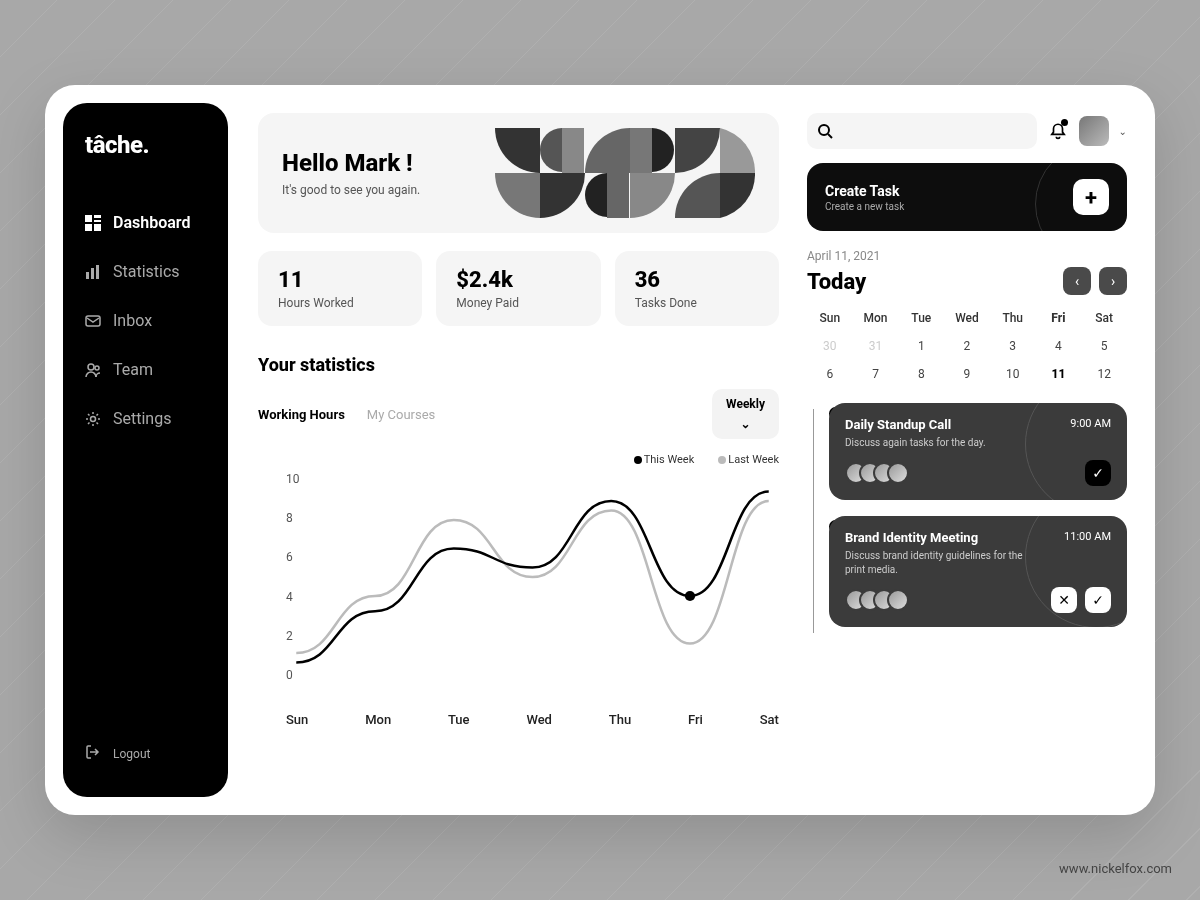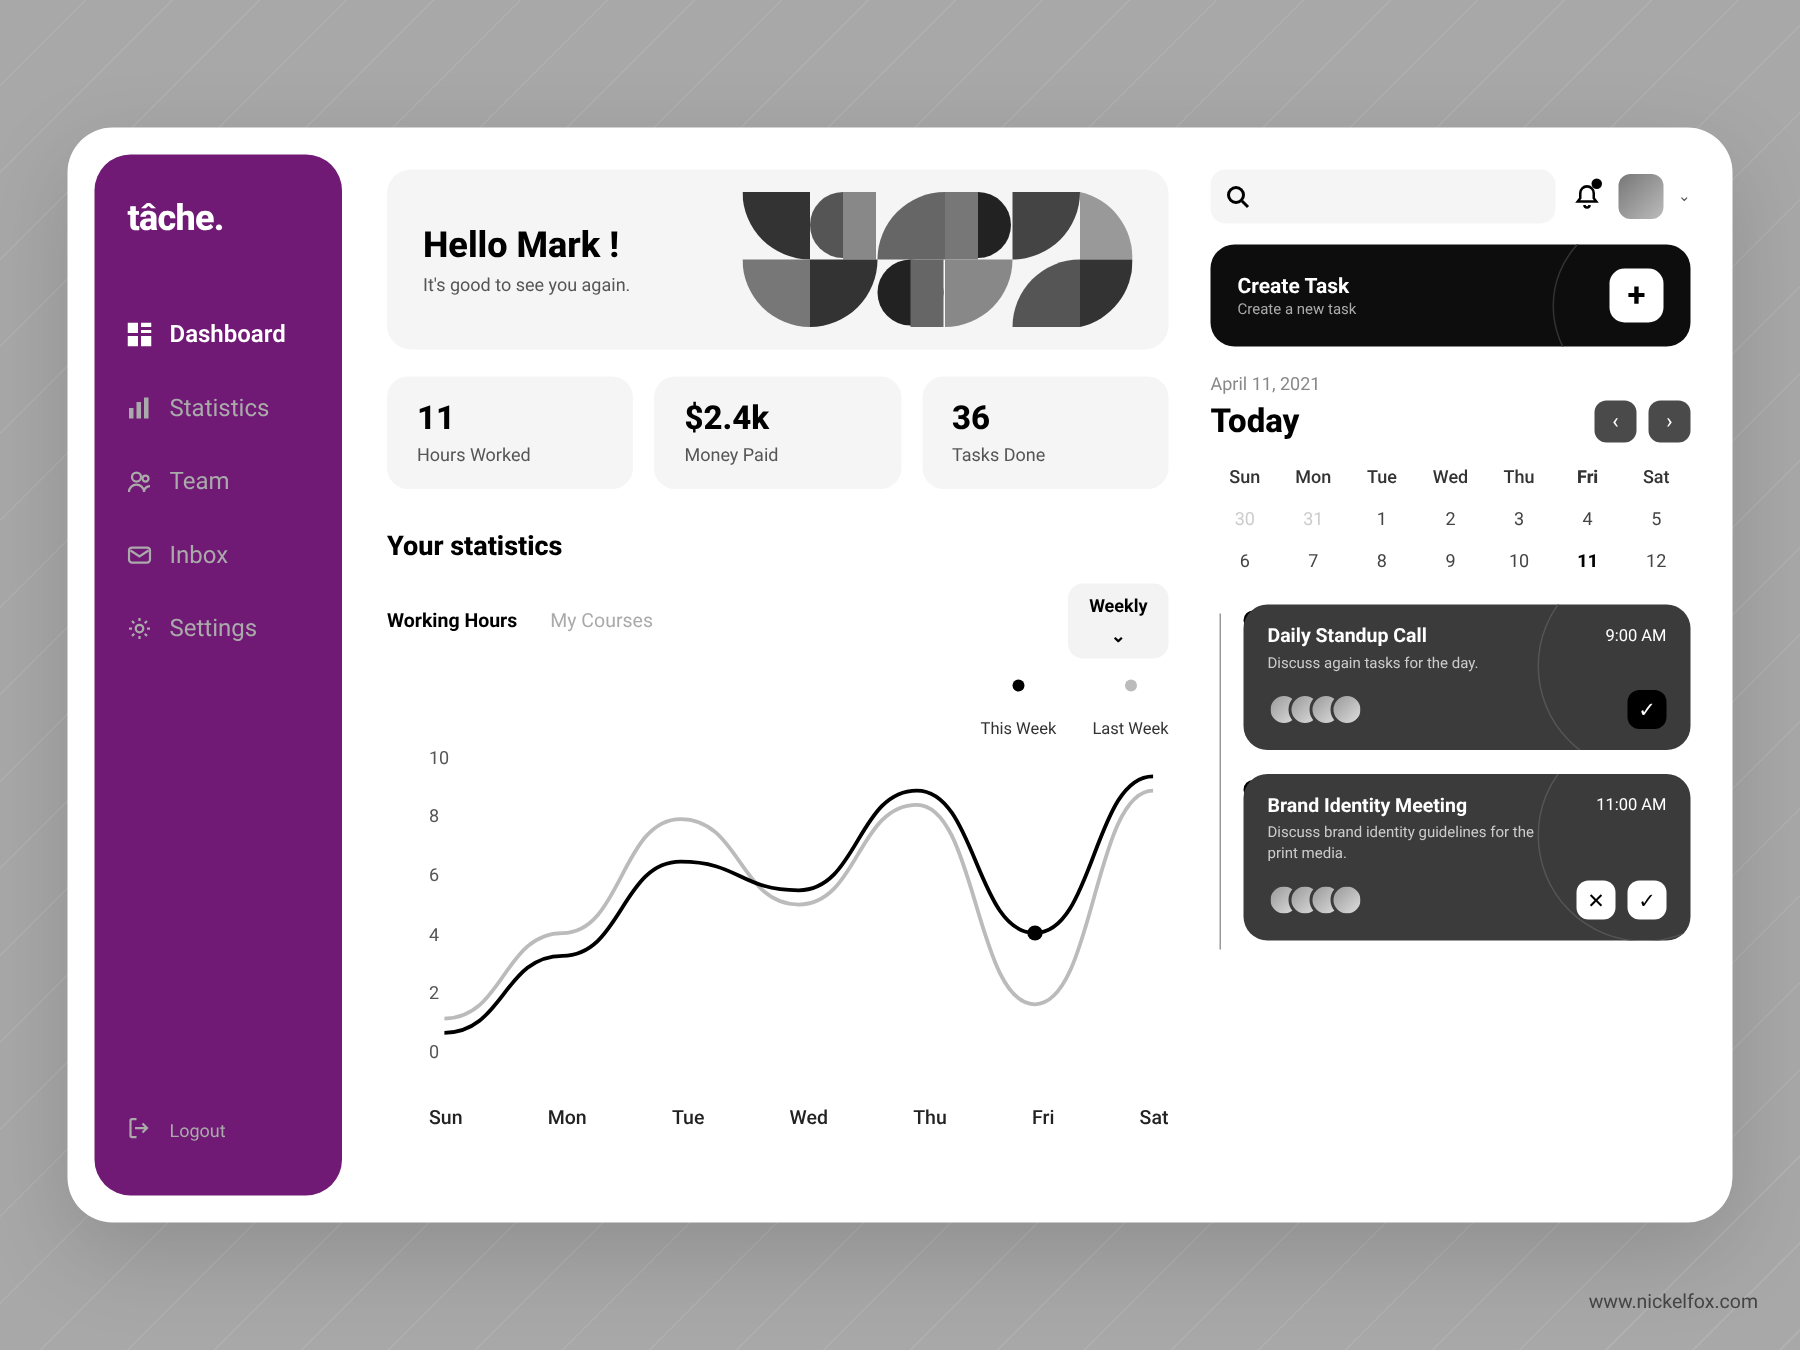--- a/index.html
+++ b/index.html
@@ -26,7 +26,7 @@
   
   .sidebar {
     width: 165px;
-    background: #701a75;
+    background: #000000;
     border-radius: 24px;
     margin: 18px 0 18px 18px;
     color: #fff;

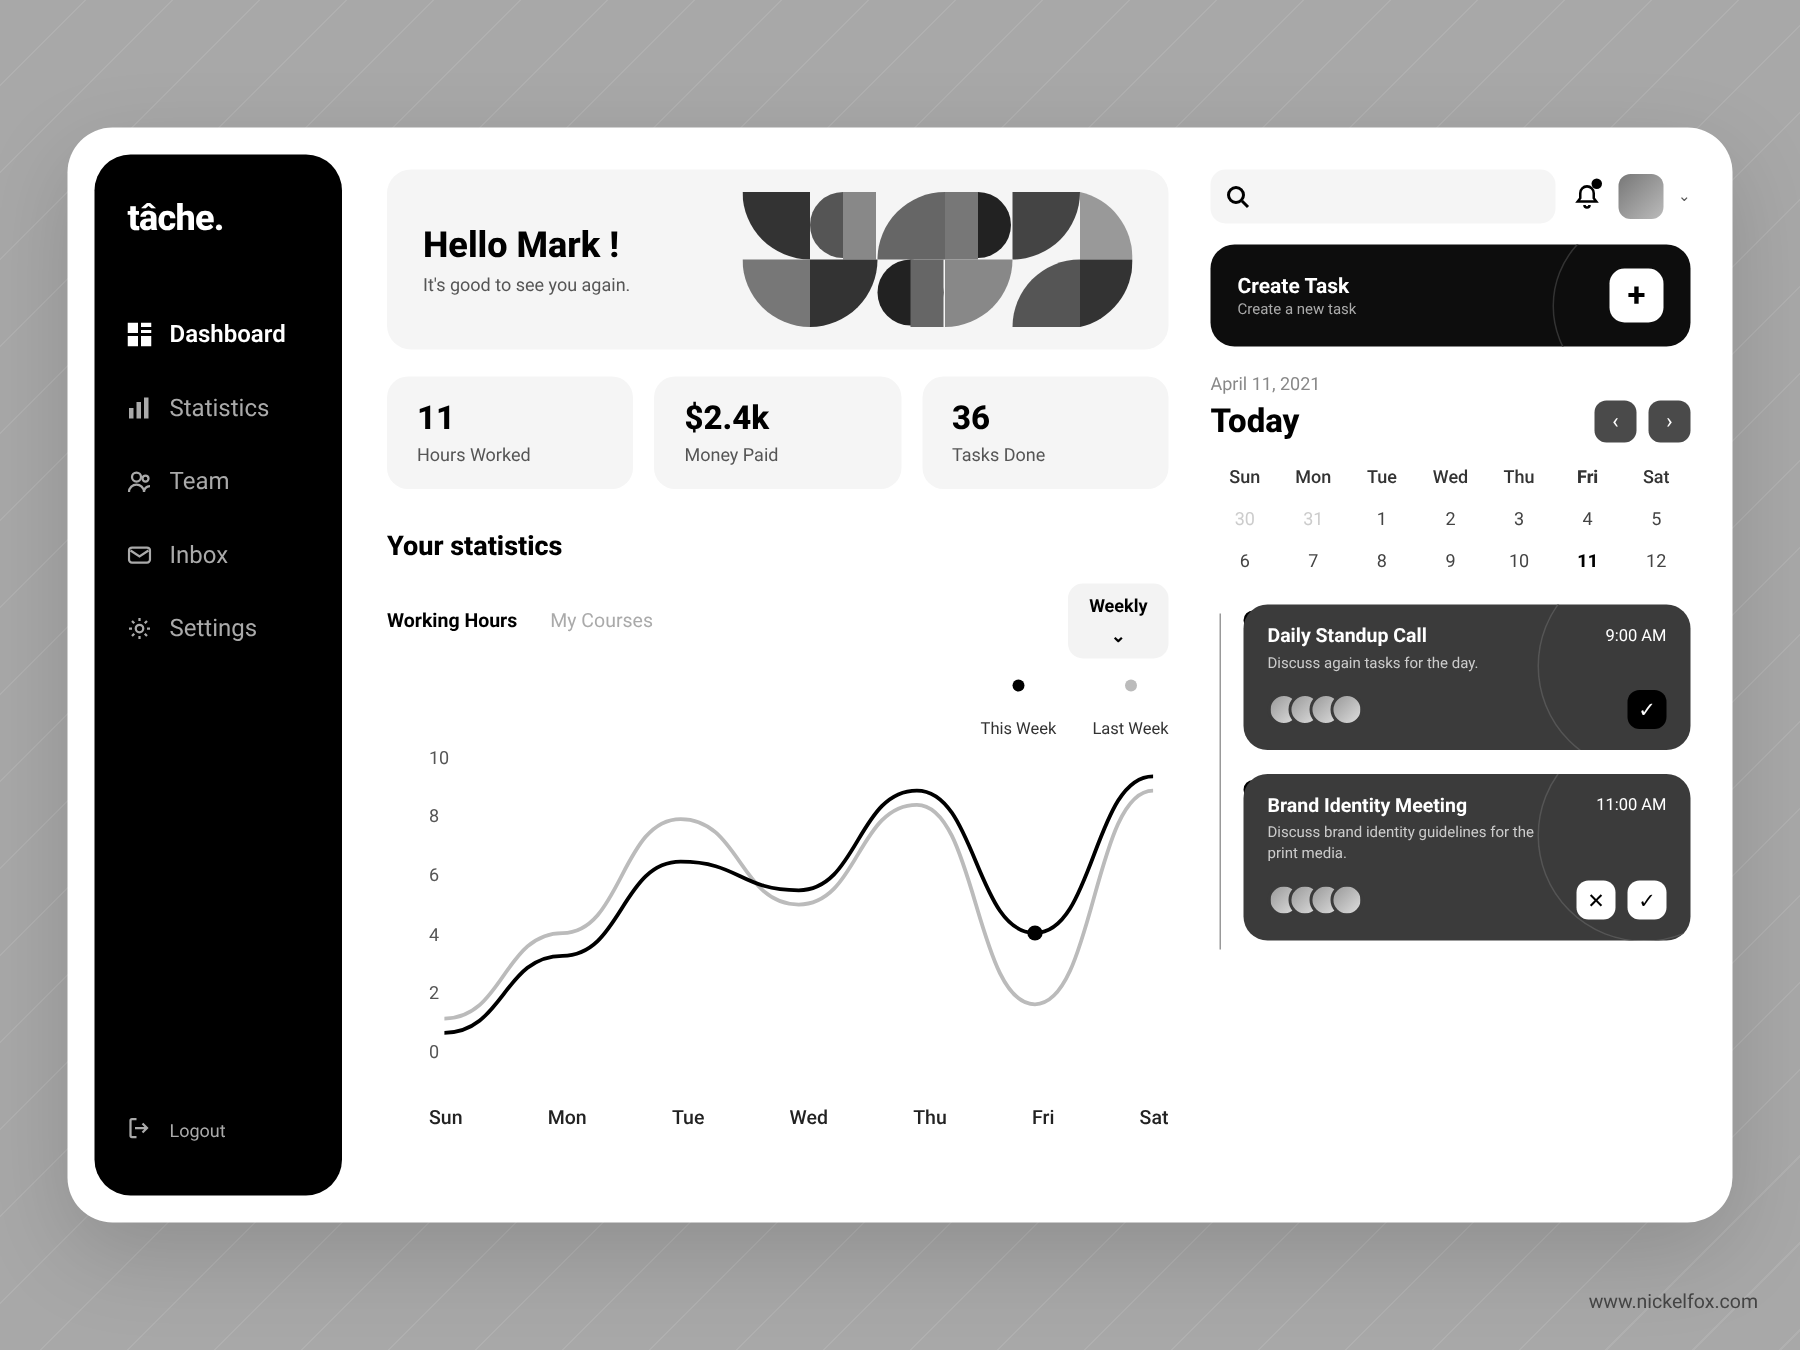--- a/index.html
+++ b/index.html
@@ -228,6 +228,15 @@
       <div class="nav-item">
         <span class="ico">
           <svg viewBox="0 0 16 16" width="16" height="16" fill="none" stroke="currentColor" stroke-width="1.5">
+              <rect x="1" y="3" width="14" height="10" rx="2"></rect>
+              <path d="M2 5l6 4 6-4"></path>
+            </svg>
+        </span>
+        <span>Inbox</span>
+      </div>
+      <div class="nav-item">
+        <span class="ico">
+          <svg viewBox="0 0 16 16" width="16" height="16" fill="none" stroke="currentColor" stroke-width="1.5">
               <circle cx="6" cy="5" r="3"></circle>
               <path d="M1 15c0-3 2.5-5 5-5s5 2 5 5"></path>
               <circle cx="12" cy="6" r="2"></circle>
@@ -235,15 +244,6 @@
             </svg>
         </span>
         <span>Team</span>
-      </div>
-      <div class="nav-item">
-        <span class="ico">
-          <svg viewBox="0 0 16 16" width="16" height="16" fill="none" stroke="currentColor" stroke-width="1.5">
-              <rect x="1" y="3" width="14" height="10" rx="2"></rect>
-              <path d="M2 5l6 4 6-4"></path>
-            </svg>
-        </span>
-        <span>Inbox</span>
       </div>
       <div class="nav-item">
         <span class="ico">

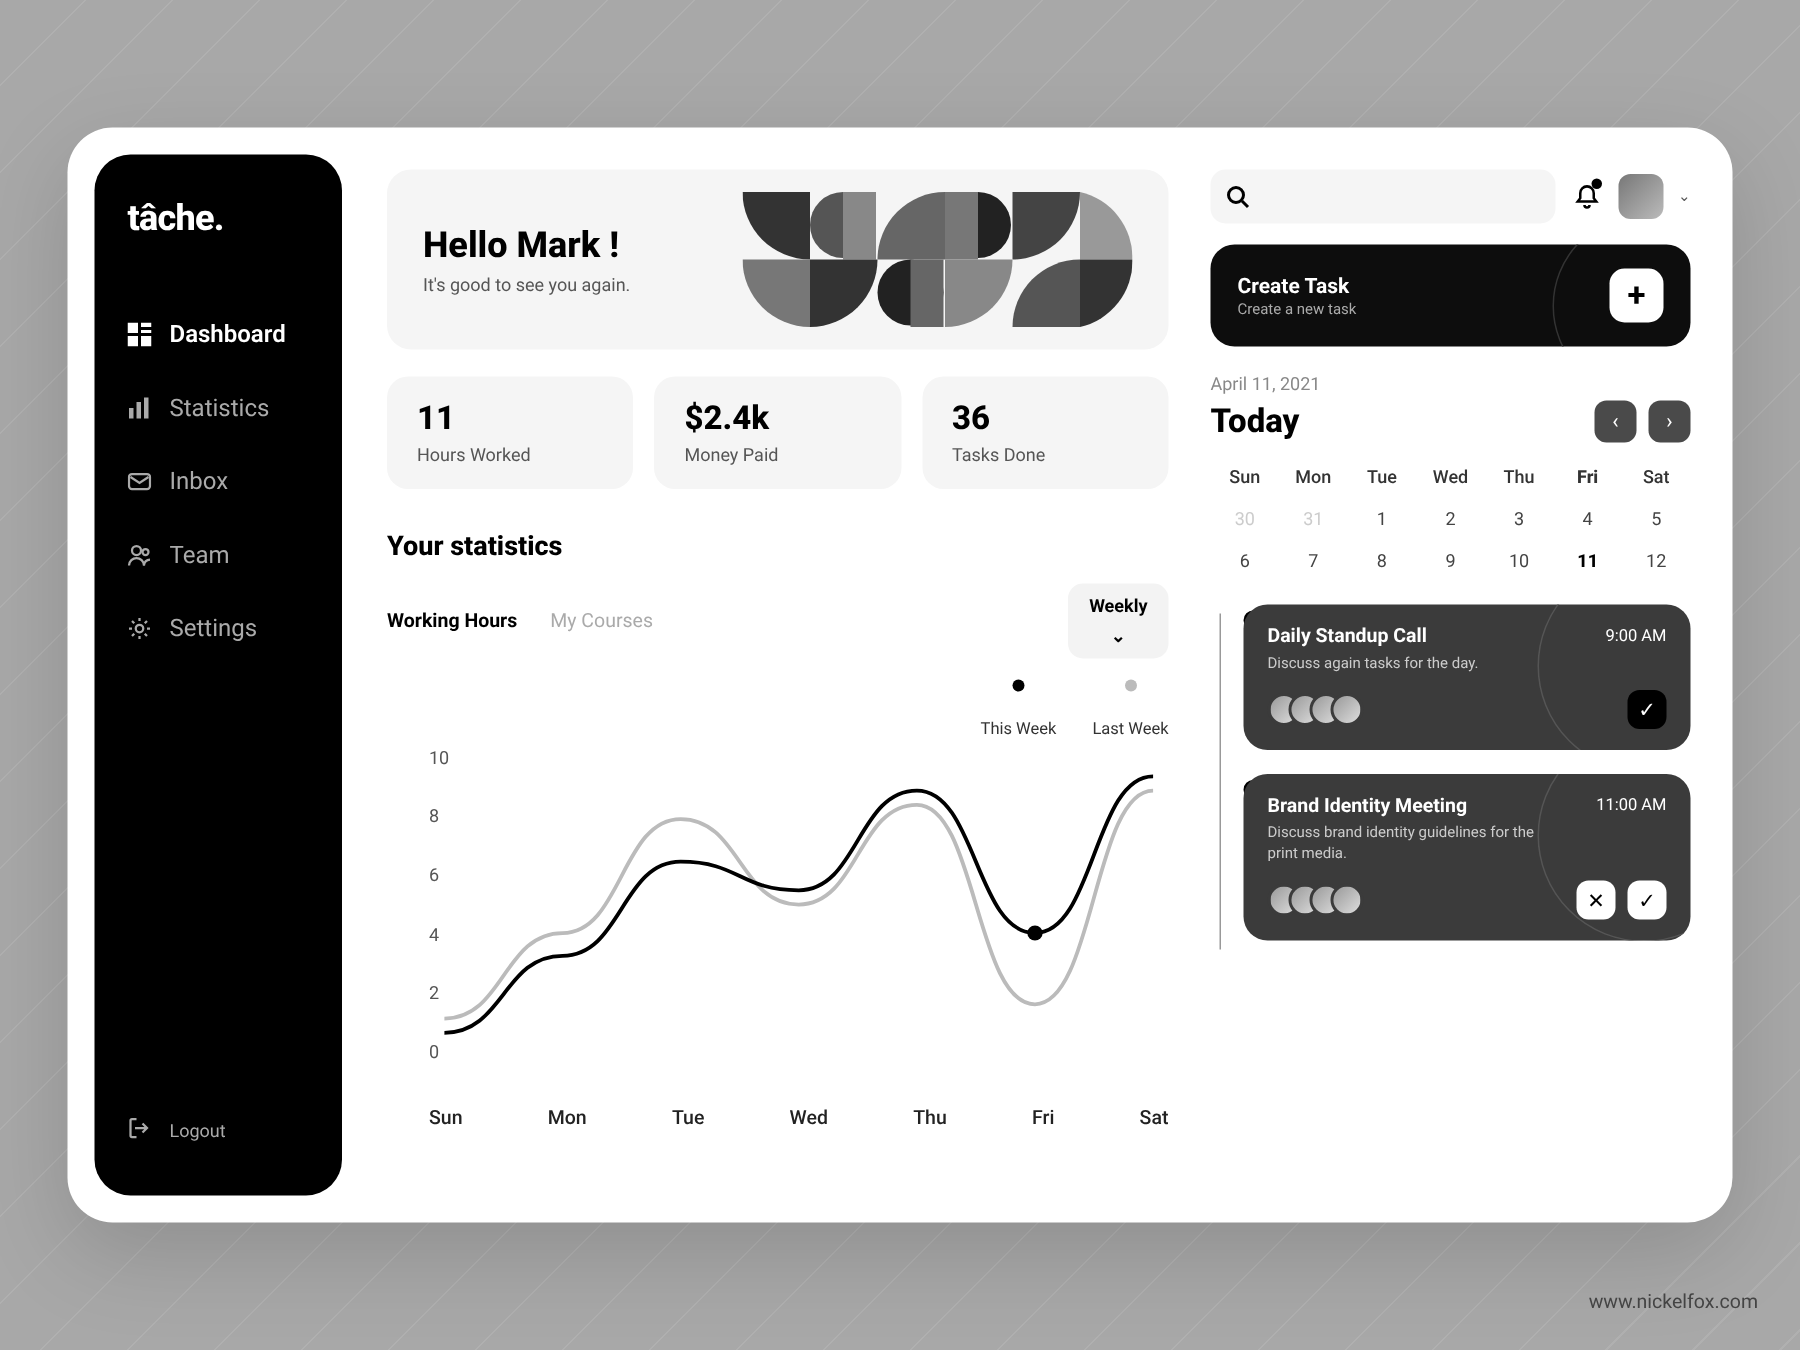--- a/index.html
+++ b/index.html
@@ -96,7 +96,7 @@
     flex-direction: column;
   }
   .legend { display: flex; gap: 24px; justify-content: flex-end; margin-top: 14px; font-size: 11px; color: #333; }
-  .legend .item { display: flex; align-items: center; gap: 18px; flex-direction: column; }
+  .legend .item { display: flex; align-items: center; gap: 2px; }
   .legend .dot { width: 8px; height: 8px; border-radius: 50%; }
   .legend .dot.dark { background: #000; }
   .legend .dot.light { background: #bbb; }

